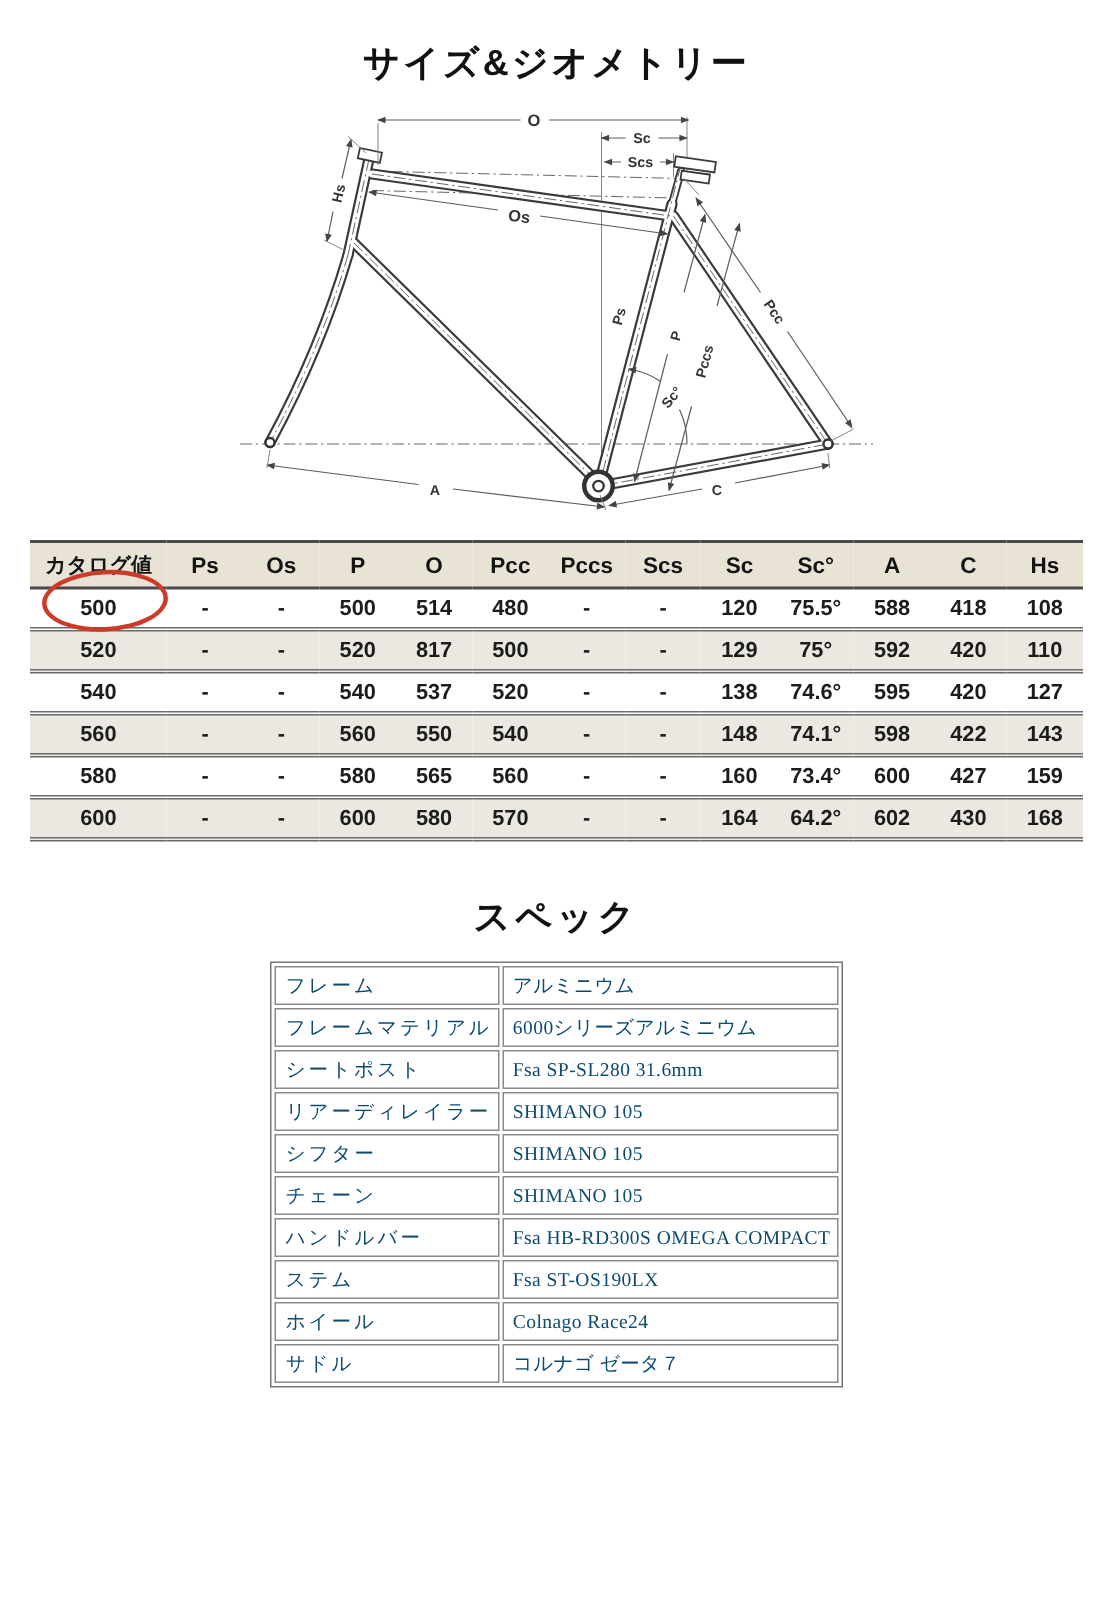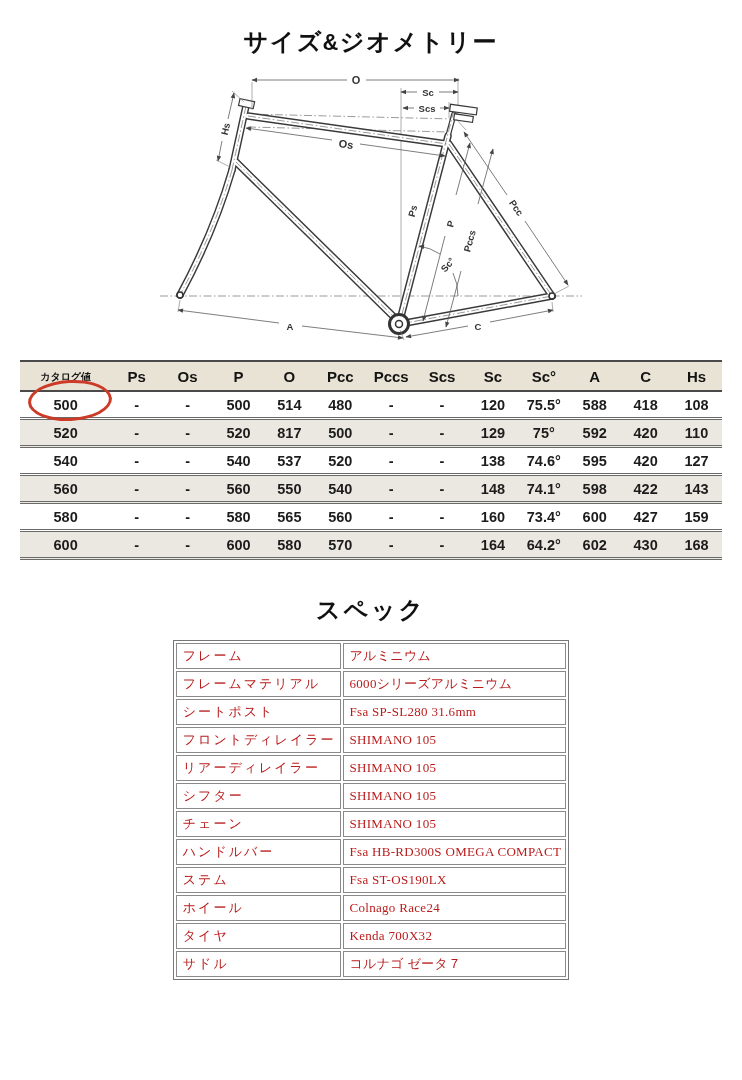--- a/index.html
+++ b/index.html
@@ -10,7 +10,7 @@
   }
   .main-title{
     margin:0;padding-top:26px;text-align:center;
-    font-family:Liberation Mono, monospace;
+    font-family:Liberation Sans, sans-serif;
     font-weight:bold;font-size:24px;letter-spacing:2px;color:#111;
   }
   .diagram{width:430px;margin:6px auto 0;}

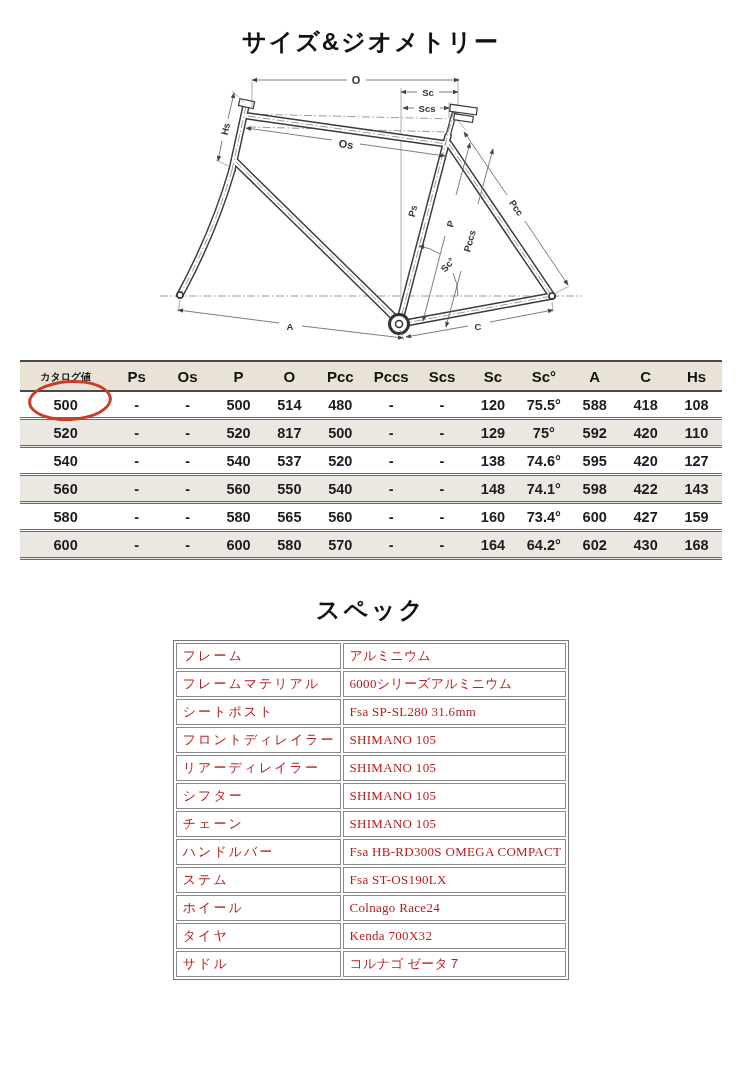--- a/index.html
+++ b/index.html
@@ -24,7 +24,7 @@
     padding:6px 0 5px 0;border-top:2px solid #4a4a4a;border-bottom:2px solid #4a4a4a;
     text-align:center;
   }
-  table.geo th:first-child{font-size:10px;}
+  table.geo th:first-child{font-size:14px;}
   table.geo td{
     text-align:center;font-size:14.5px;font-weight:bold;color:#1c1c1c;
     padding:3px 0 3px 0;height:19px;

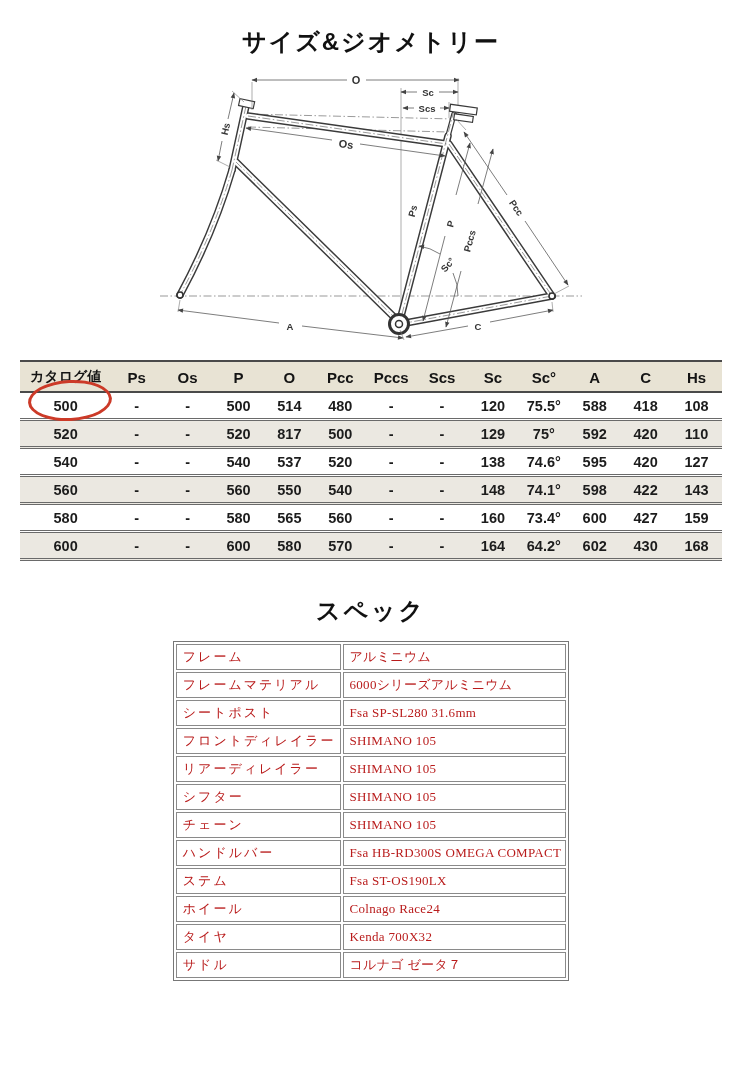--- a/index.html
+++ b/index.html
@@ -52,7 +52,7 @@
   table.spec td{
     border:1px solid #8a8a8a;
     font-family:"Liberation Serif","DejaVu Serif",serif;
-    font-size:13px;color:#b91c1c;
+    font-size:13px;color:#0c4a6e;
     padding:3px 4px 3px 6px;height:17px;vertical-align:middle;
     white-space:nowrap;overflow:hidden;
   }

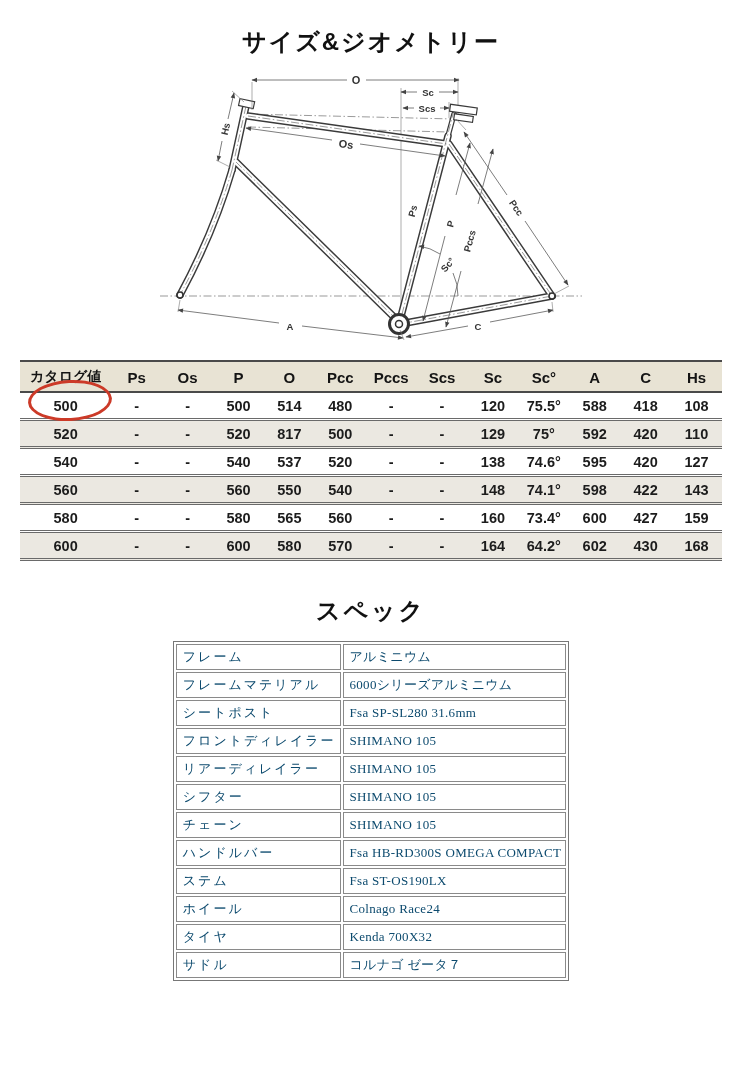--- a/index.html
+++ b/index.html
@@ -339,10 +339,6 @@
           <td>Fsa SP-SL280 31.6mm</td>
         </tr>
         <tr>
-          <td>フロントディレイラー</td>
-          <td>SHIMANO 105</td>
-        </tr>
-        <tr>
           <td>リアーディレイラー</td>
           <td>SHIMANO 105</td>
         </tr>

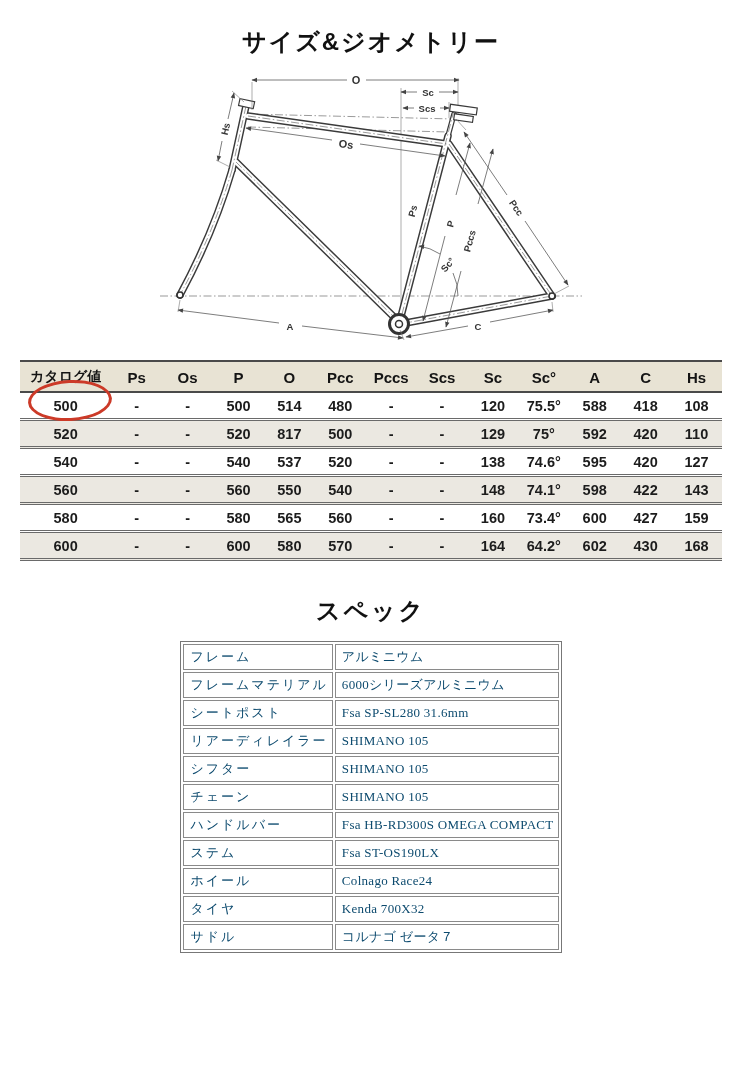--- a/index.html
+++ b/index.html
@@ -363,10 +363,6 @@
           <td>Colnago Race24</td>
         </tr>
         <tr>
-          <td>タイヤ</td>
-          <td>Kenda 700X32</td>
-        </tr>
-        <tr>
           <td>サドル</td>
           <td>コルナゴ ゼータ７</td>
         </tr>

